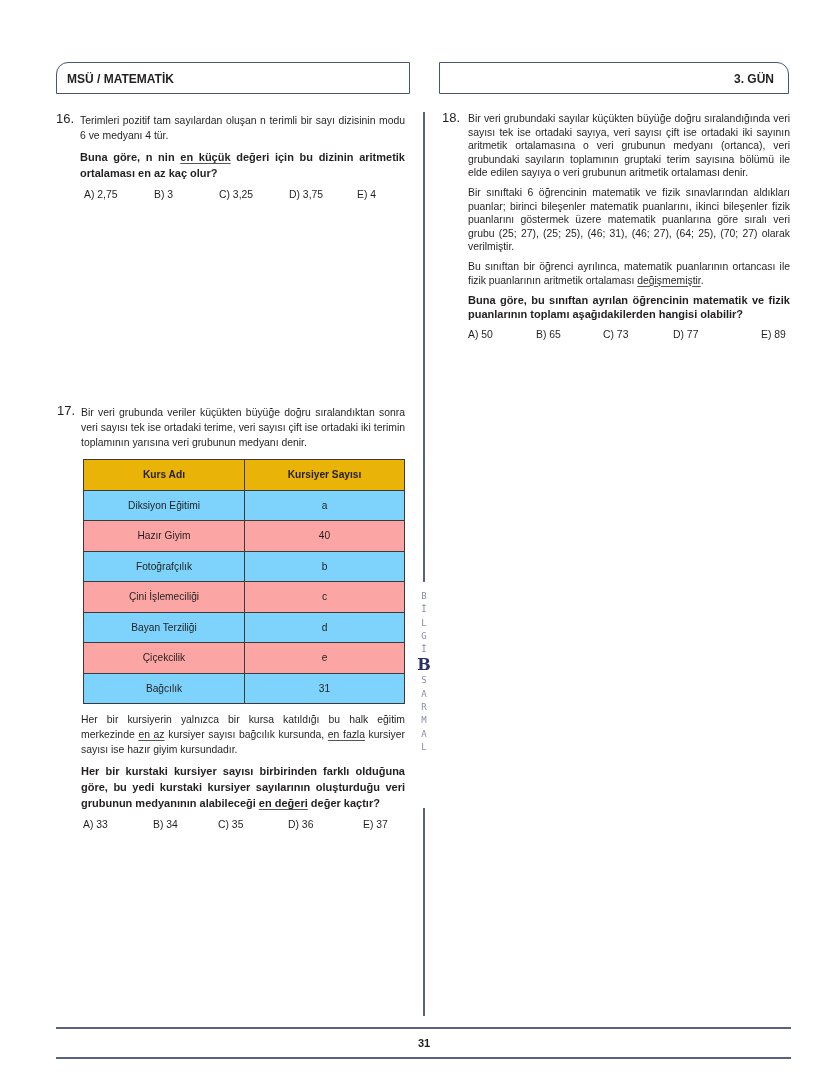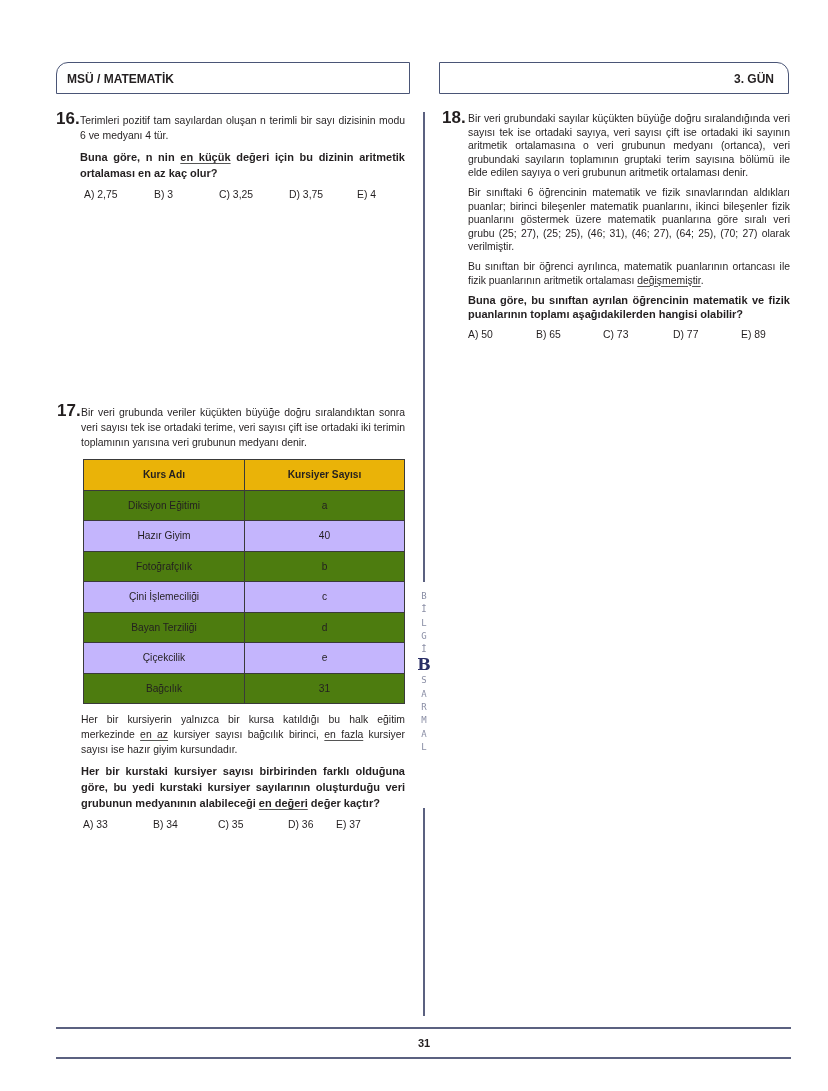--- a/index.html
+++ b/index.html
@@ -13,7 +13,7 @@
   .col-div { position: absolute; left: 423px; width: 1.5px; background: #5b6180; }
 
   .q { position: absolute; font-size: 10.4px; line-height: 15px; text-align: justify; }
-  .q .num { position: absolute; left: -24px; top: -2px; font-weight: bold; font-size: 17px; }
+  .q .num { position: absolute; left: -24px; top: -2px; font-weight: normal; font-size: 13px; }
   .q p { margin: 0 0 6px 0; }
   .q p.bold { font-weight: bold; font-size: 11px; line-height: 16px; }
   .u { text-decoration: underline; text-decoration-color: #555; text-underline-offset: 2px; }

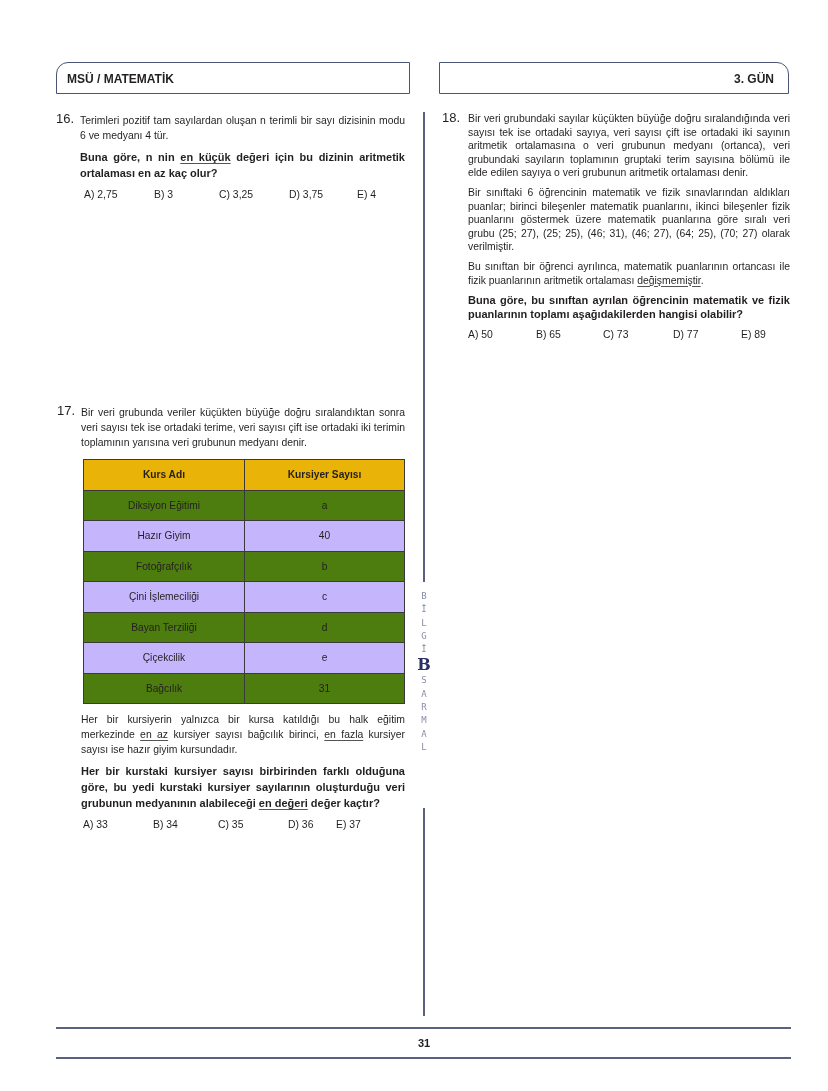--- a/index.html
+++ b/index.html
@@ -119,7 +119,7 @@
     <span style="width:68px;">A) 50</span>
     <span style="width:67px;">B) 65</span>
     <span style="width:70px;">C) 73</span>
-    <span style="width:68px;">D) 77</span>
+    <span style="width:88px;">D) 77</span>
     <span>E) 89</span>
   </div>
 </div>

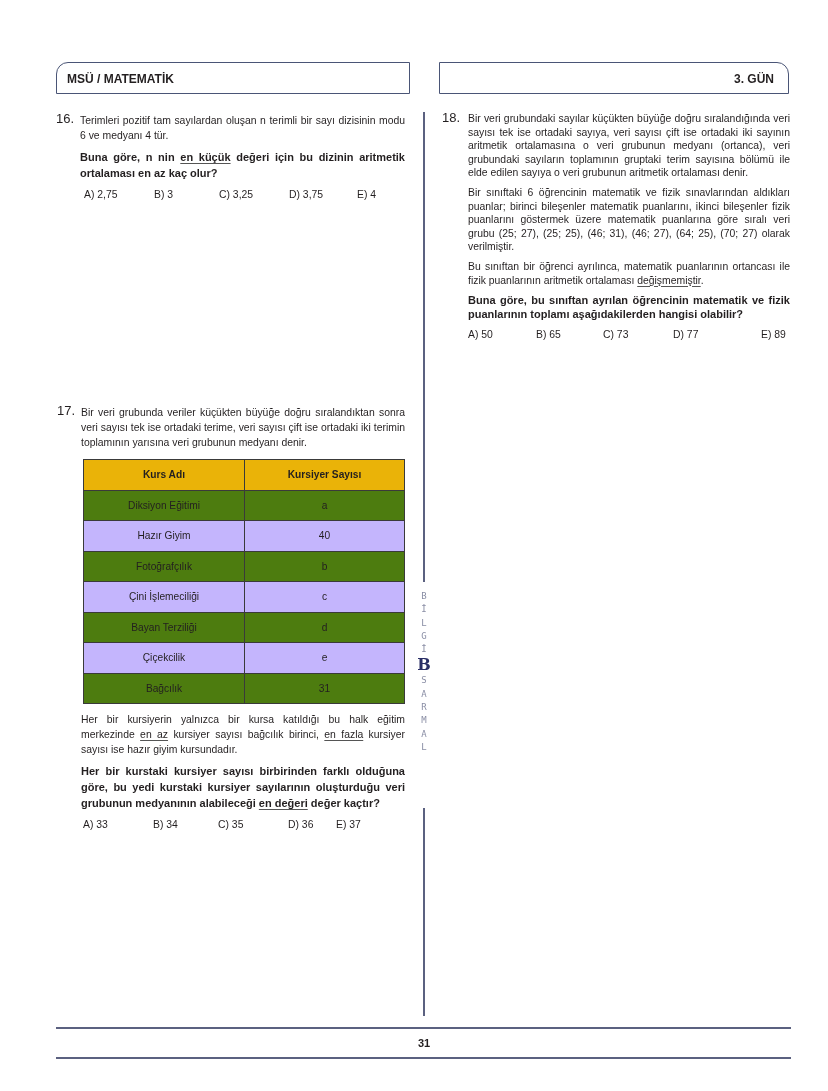--- a/index.html
+++ b/index.html
@@ -23,7 +23,7 @@
   table.kurs { border-collapse: collapse; width: 322px; margin: 8px 0 8px 2px; font-size: 10.2px; }
   table.kurs td, table.kurs th { border: 1.3px solid #3a3a3a; height: 29.5px; text-align: center; padding: 0; }
   table.kurs th { background: #eab308; font-weight: bold; }
-  table.kurs tr.odd td { background: #4d7c0f; }
+  table.kurs tr.odd td { background: #7dd3fc; }
   table.kurs tr.even td { background: #c4b5fd; }
 
   .logo { position: absolute; left: 414px; top: 590px; width: 20px; text-align: center;

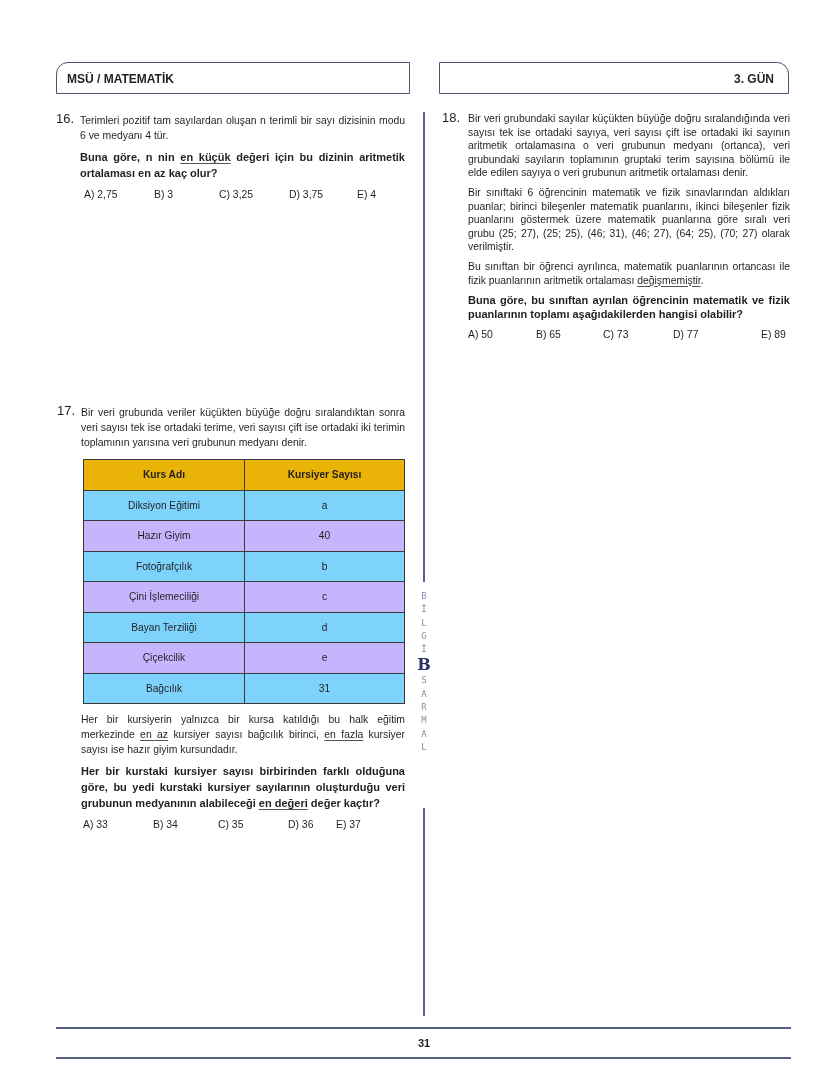--- a/index.html
+++ b/index.html
@@ -24,7 +24,7 @@
   table.kurs td, table.kurs th { border: 1.3px solid #3a3a3a; height: 29.5px; text-align: center; padding: 0; }
   table.kurs th { background: #eab308; font-weight: bold; }
   table.kurs tr.odd td { background: #7dd3fc; }
-  table.kurs tr.even td { background: #c4b5fd; }
+  table.kurs tr.even td { background: #fca5a5; }
 
   .logo { position: absolute; left: 414px; top: 590px; width: 20px; text-align: center;
           font-family: "DejaVu Sans Mono", monospace; font-size: 9px; color: #8a8ea5; line-height: 13.3px; }

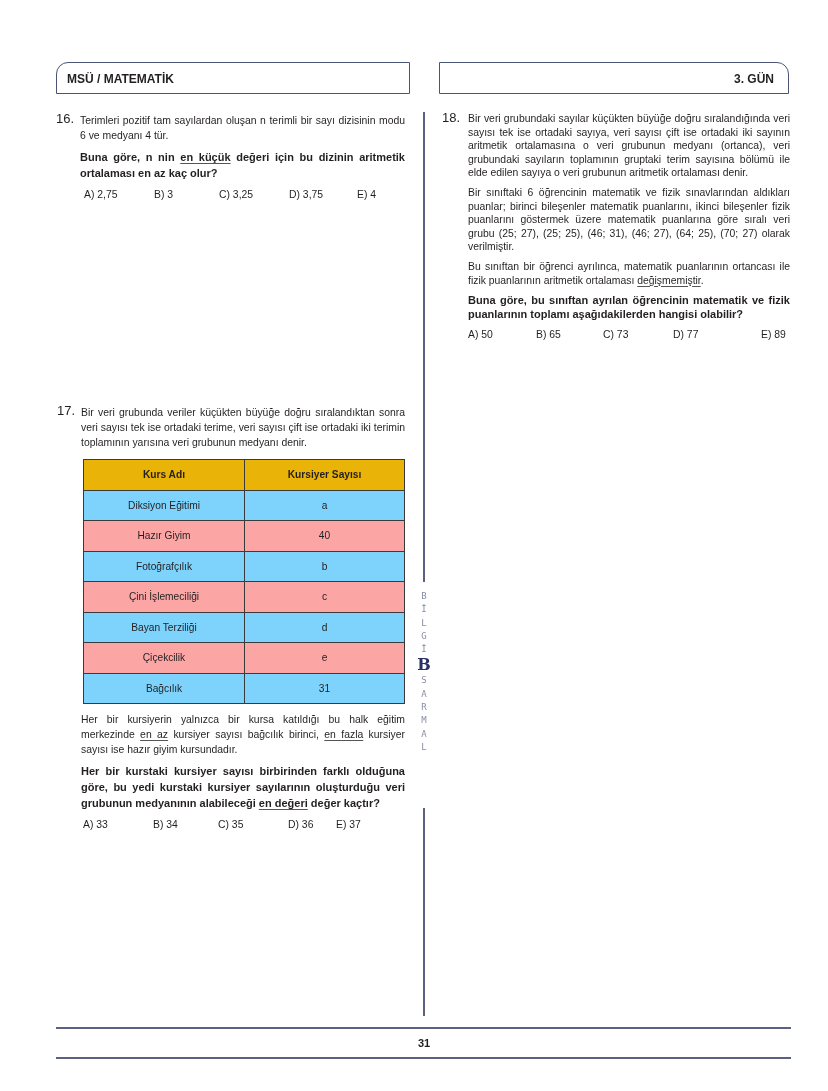--- a/index.html
+++ b/index.html
@@ -98,7 +98,7 @@
     </tr>
   </tbody>
     </table>
-  <p><span>Her bir kursiyerin yalnızca bir kursa katıldığı bu halk eğitim merkezinde </span><span class="u">en az</span><span> kursiyer sayısı bağcılık birinci, </span><span class="u">en fazla</span><span> kursiyer sayısı ise hazır giyim kursundadır.</span></p>
+  <p><span>Her bir kursiyerin yalnızca bir kursa katıldığı bu halk eğitim merkezinde </span><span class="u">en az</span><span> kursiyer sayısı bağcılık kursunda, </span><span class="u">en fazla</span><span> kursiyer sayısı ise hazır giyim kursundadır.</span></p>
   <p class="bold"><span>Her bir kurstaki kursiyer sayısı birbirinden farklı olduğuna göre, bu yedi kurstaki kursiyer sayılarının oluşturduğu veri grubunun medyanının alabileceği </span><span class="u">en değeri</span><span> değer kaçtır?</span></p>
   <div class="opts">
     <span style="width:70px;padding-left:2px;">A) 33</span>

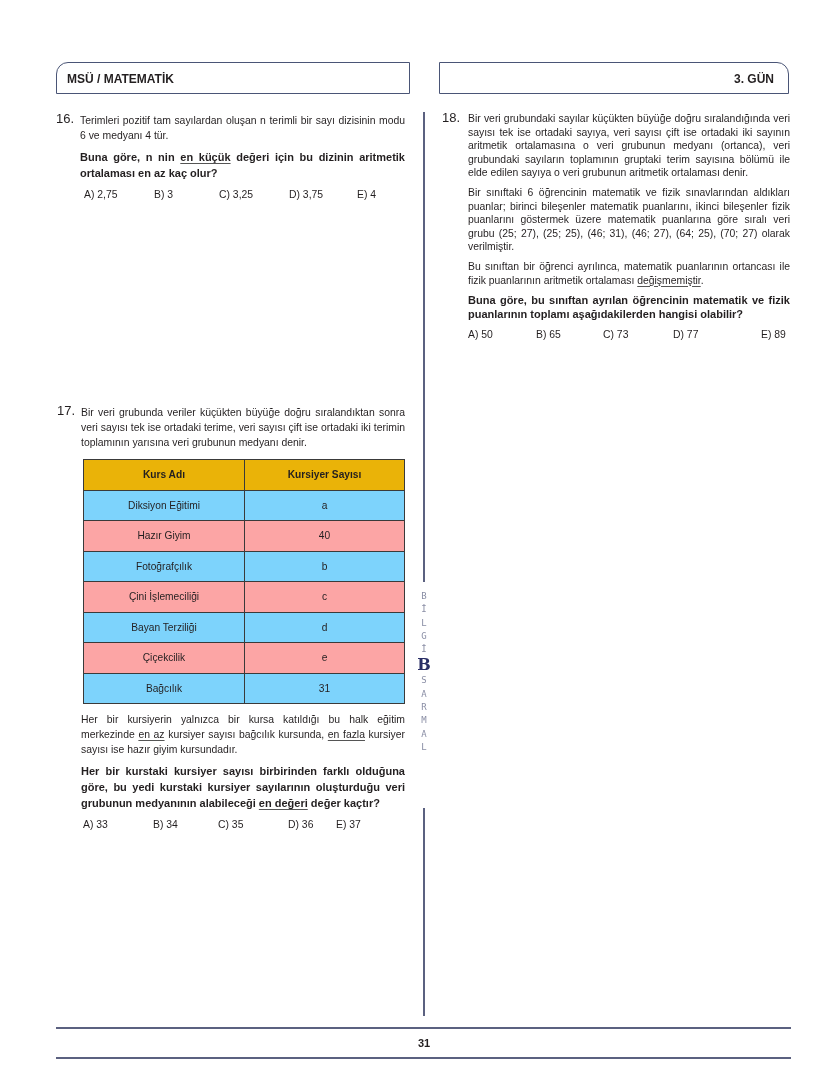--- a/index.html
+++ b/index.html
@@ -104,7 +104,7 @@
     <span style="width:70px;padding-left:2px;">A) 33</span>
     <span style="width:65px;">B) 34</span>
     <span style="width:70px;">C) 35</span>
-    <span style="width:48px;">D) 36</span>
+    <span style="width:75px;">D) 36</span>
     <span>E) 37</span>
   </div>
 </div>

